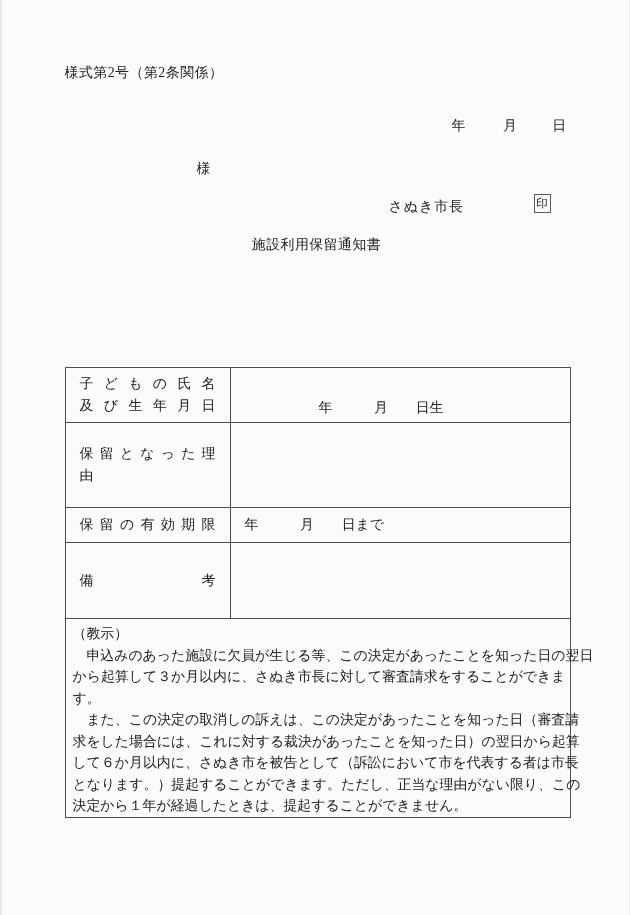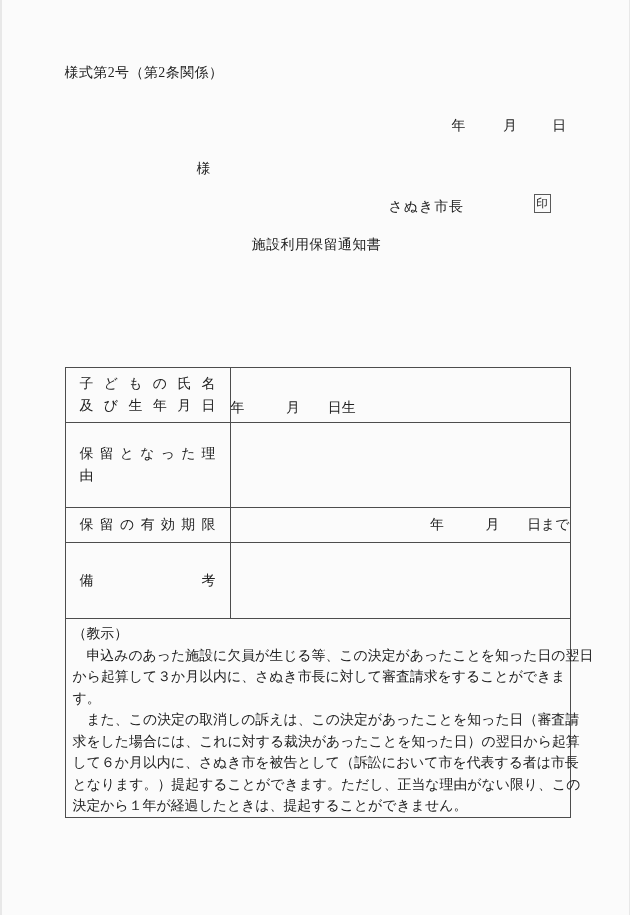--- a/index.html
+++ b/index.html
@@ -50,7 +50,7 @@
   .jline { text-align: justify; text-align-last: justify; }
   .cell-dob {
     vertical-align: bottom;
-    text-align: left;
+    text-align: center;
     padding: 0 38px 5px 0;
     white-space: nowrap;
   }

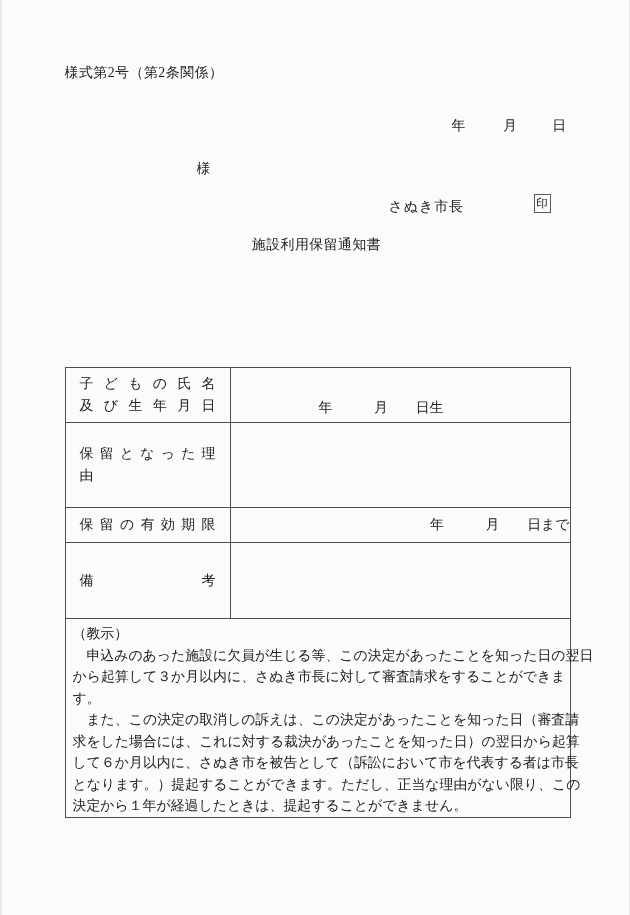--- a/index.html
+++ b/index.html
@@ -55,7 +55,7 @@
     white-space: nowrap;
   }
   .cell-deadline {
-    text-align: right;
+    text-align: left;
     padding-left: 14px;
     white-space: nowrap;
   }

